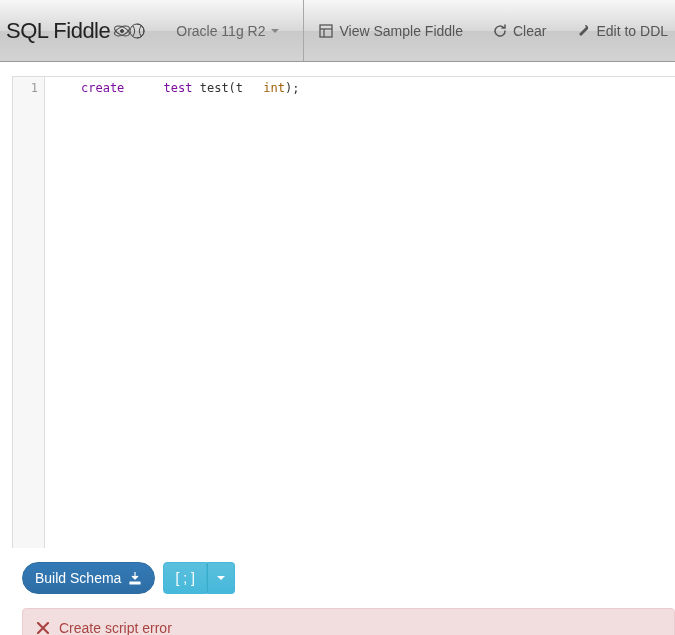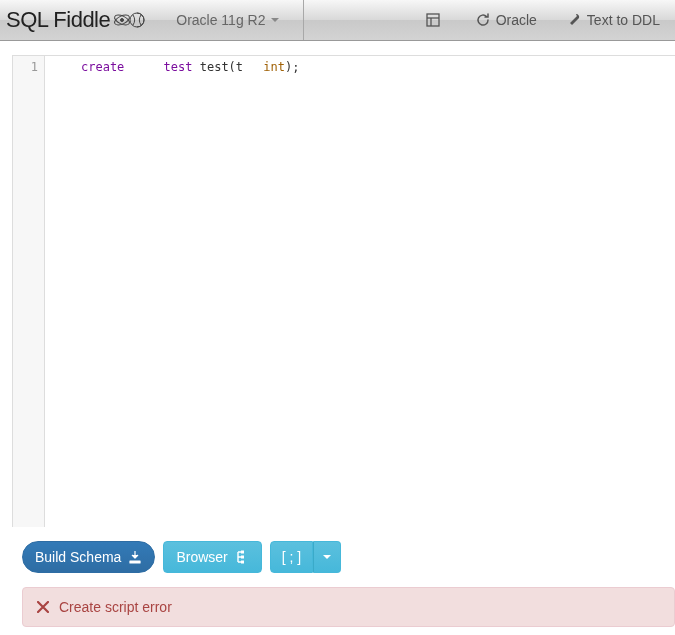--- a/index.html
+++ b/index.html
@@ -14,7 +14,7 @@
 
 
 .navbar {
-  height: 41px;
+  height: 62px;
   background: linear-gradient(to bottom, #f7f7f7 0%, #d8d8d8 50%, #c9c9c9 51%, #d3d3d3 100%);
   border-bottom: 1px solid #999;
   display: flex;

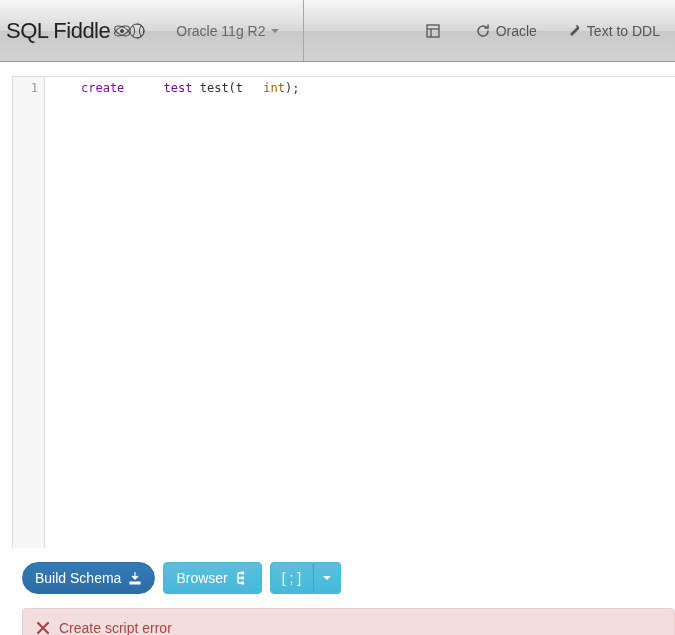--- a/index.html
+++ b/index.html
@@ -184,6 +184,7 @@
           <line x1="1" y1="5" x2="13" y2="5" stroke="#555" stroke-width="1.3"></line>
           <line x1="5" y1="5" x2="5" y2="13" stroke="#555" stroke-width="1.3"></line>
         </svg>
+      <span>View Sample Fiddle</span>
     </div>
     <div class="nav-item">
       <svg width="14" height="14" viewBox="0 0 14 14">

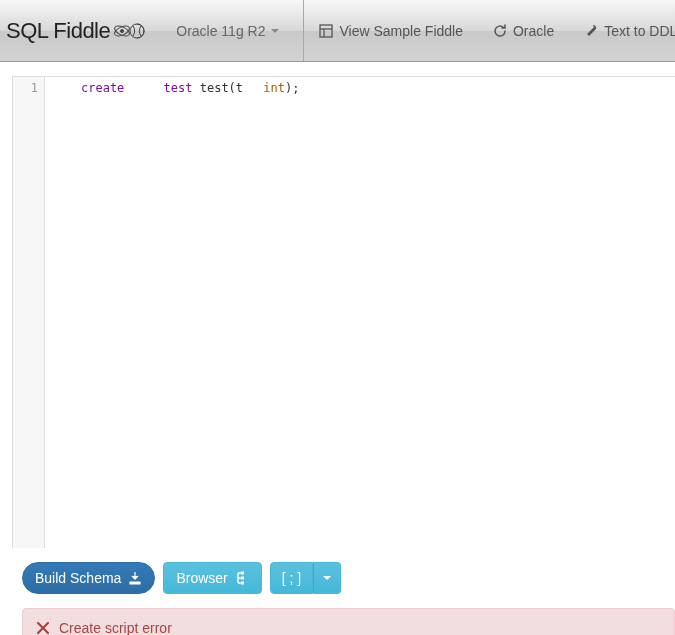--- a/index.html
+++ b/index.html
@@ -190,7 +190,7 @@
       <svg width="14" height="14" viewBox="0 0 14 14">
           <path d="M12 7a5 5 0 1 1-1.5-3.5M12 1v3h-3" fill="none" stroke="#555" stroke-width="1.5" stroke-linecap="round"></path>
         </svg>
-      <span>Oracle</span>
+      <span>Clear</span>
     </div>
     <div class="nav-item">
       <svg width="14" height="14" viewBox="0 0 14 14">

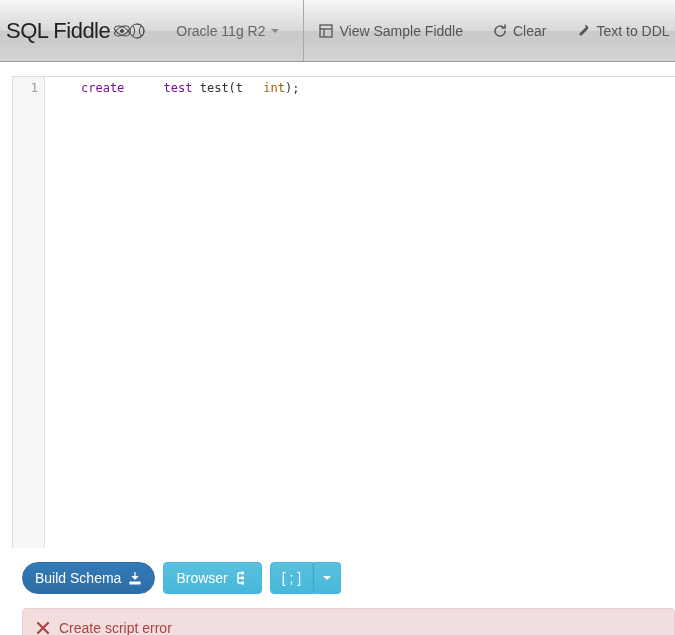--- a/index.html
+++ b/index.html
@@ -196,7 +196,7 @@
       <svg width="14" height="14" viewBox="0 0 14 14">
           <path d="M9 1a3 3 0 0 1 3 4l-7 7-2-2 7-7a3 3 0 0 1-1-2z" fill="#555"></path>
         </svg>
-      <span>Text to DDL</span>
+      <span>Edit to DDL</span>
     </div>
   </div>
 </div>

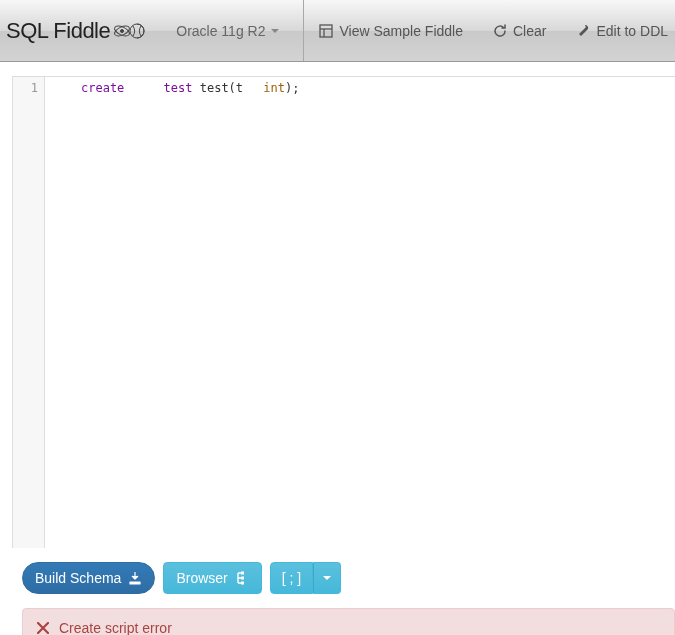--- a/index.html
+++ b/index.html
@@ -215,15 +215,6 @@
         <path d="M7 1v7M4 5l3 3 3-3M2 11h10v2H2z" fill="#fff" stroke="#fff" stroke-width="1.2" stroke-linejoin="round"></path>
       </svg>
   </div>
-  <div class="btn btn-info">
-    <span>Browser</span>
-    <svg width="14" height="14" viewBox="0 0 14 14">
-        <path d="M3 2h3M3 2v10M3 7h3M3 12h3" fill="none" stroke="#fff" stroke-width="1.4"></path>
-        <rect x="6" y="0.5" width="3" height="3" fill="#fff"></rect>
-        <rect x="6" y="5.5" width="3" height="3" fill="#fff"></rect>
-        <rect x="6" y="10.5" width="3" height="3" fill="#fff"></rect>
-      </svg>
-  </div>
   <div class="btn-split">
     <div class="btn btn-info">
       <span>[ ; ]</span>

